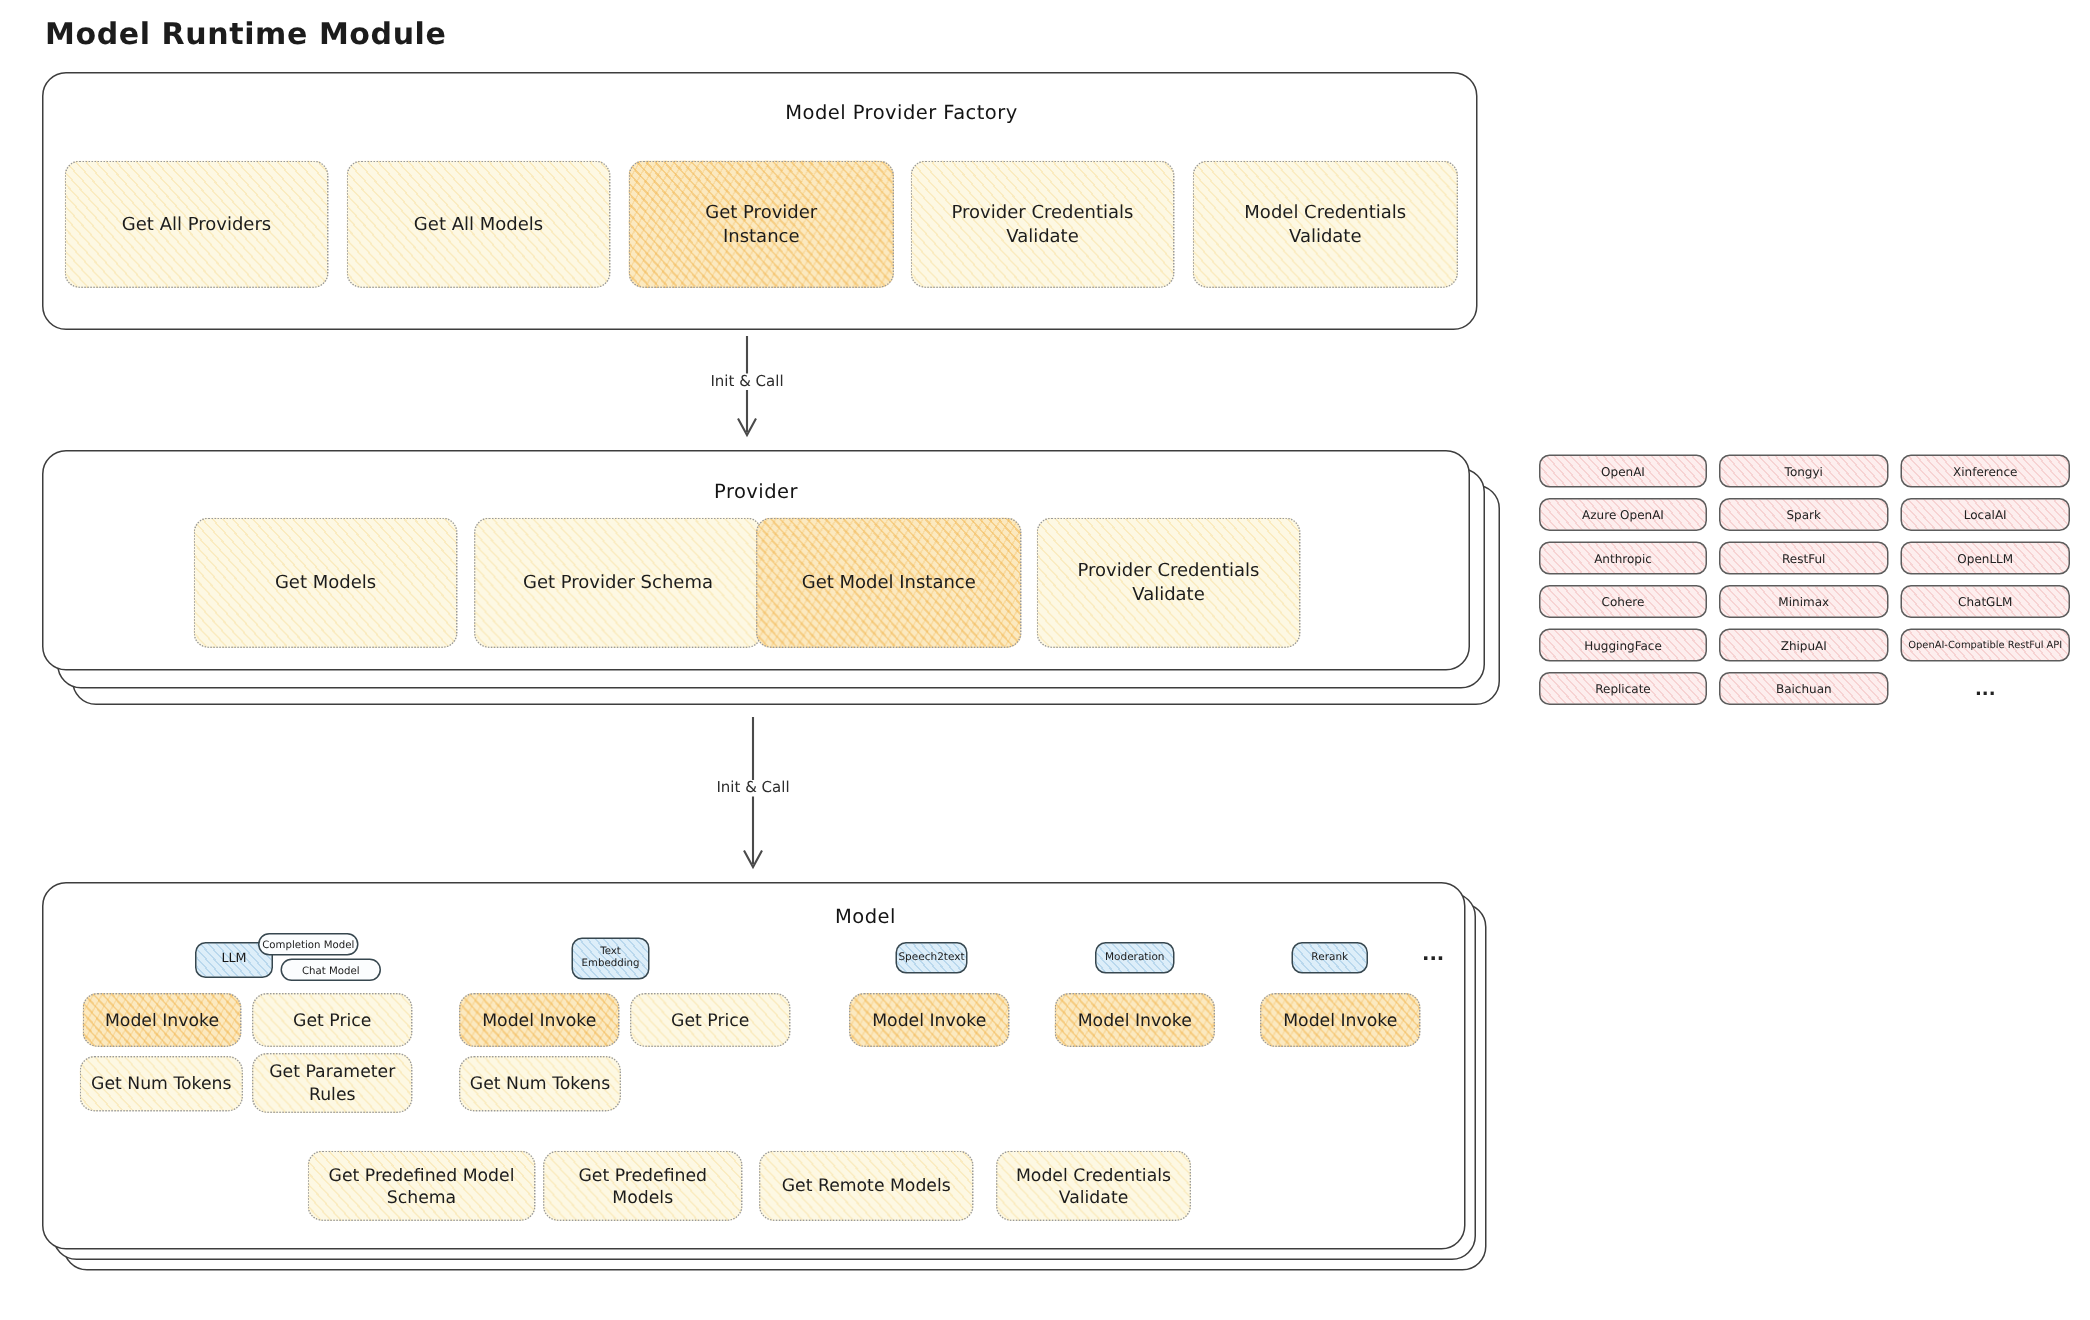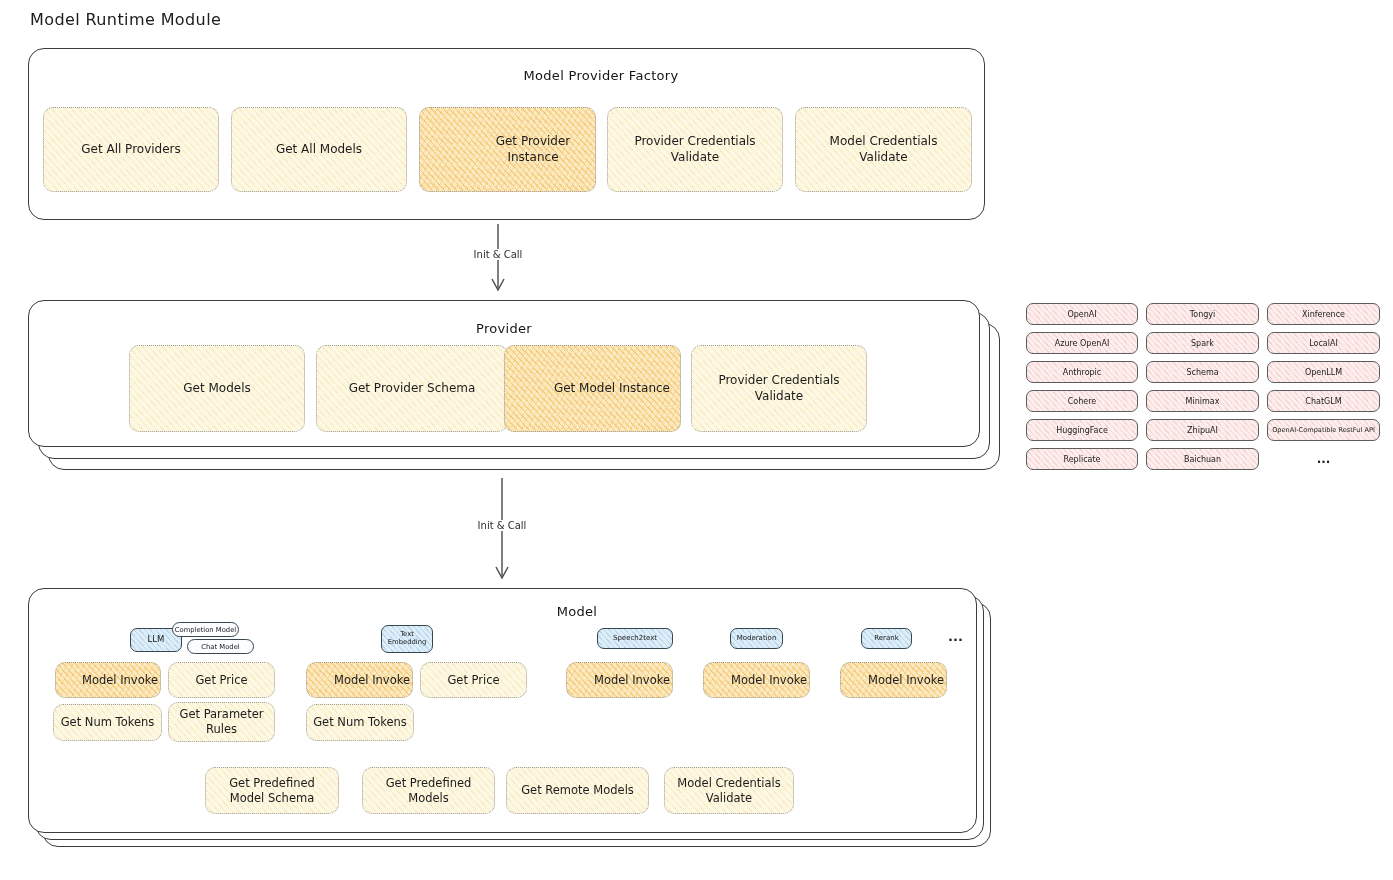--- a/index.html
+++ b/index.html
@@ -47,7 +47,7 @@
 </head>
 <body>
 
-<div class="abs" style="left:30px;top:10px;font-size:16px;font-weight:400;letter-spacing:.4px;">Model Runtime Module</div>
+<div class="abs" style="left:30px;top:10px;font-size:20px;font-weight:700;letter-spacing:.4px;">Model Runtime Module</div>
 
 <div class="sketch" style="left:28px;top:48px;width:957px;height:172px;"></div>
 <div class="sec-title" style="left:28px;top:68px;width:1146px;">Model Provider Factory</div>

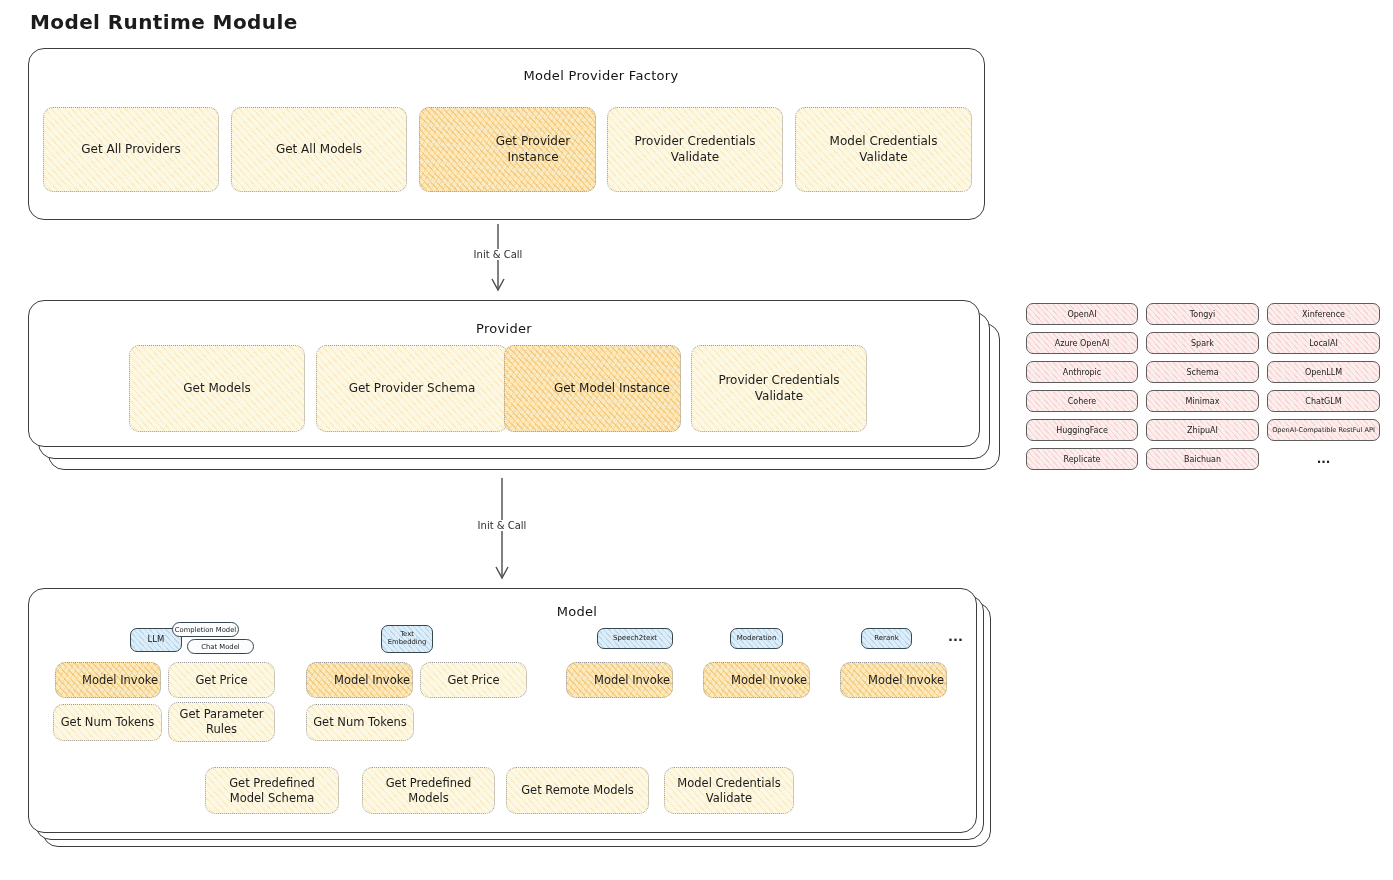--- a/index.html
+++ b/index.html
@@ -19,7 +19,7 @@
     background-image:repeating-linear-gradient(48deg,rgba(243,205,108,.30) 0 1px,transparent 1px 5px);}
   .hatch-o{background-color:#fbe9c0;
     background-image:repeating-linear-gradient(48deg,rgba(240,172,58,.45) 0 1.2px,transparent 1.2px 4.5px),
-                     repeating-linear-gradient(120deg,rgba(240,172,58,.25) 0 1px,transparent 1px 5px);justify-content:flex-end;}
+                     repeating-linear-gradient(120deg,rgba(240,172,58,.25) 0 1px,transparent 1px 5px);}
   .hatch-b{background-color:#ddeef9;
     background-image:repeating-linear-gradient(48deg,rgba(120,175,215,.35) 0 1px,transparent 1px 4px);}
   .hatch-p{background-color:#fdeeee;

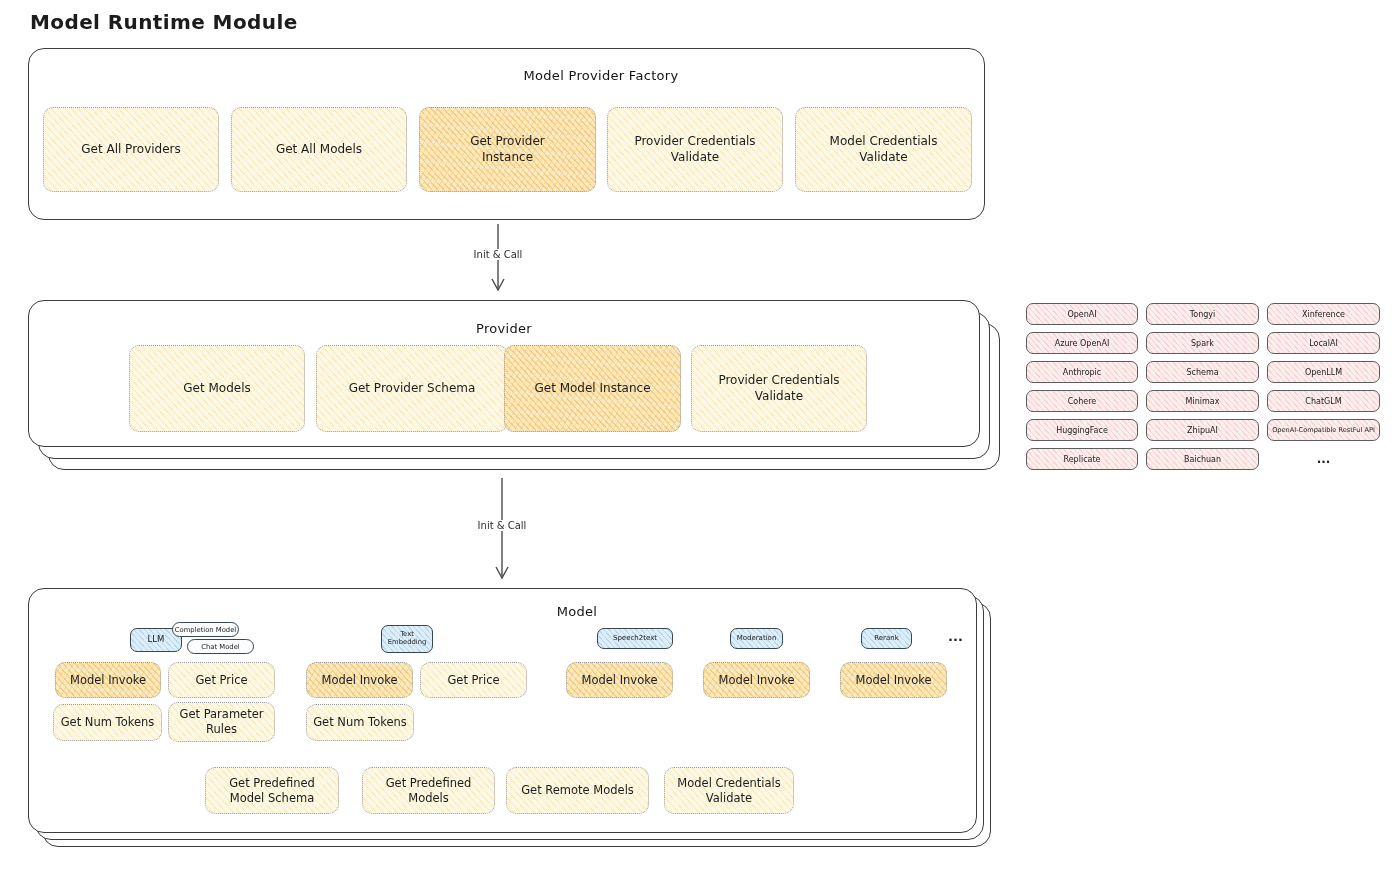--- a/index.html
+++ b/index.html
@@ -100,7 +100,7 @@
   <div class="pill hatch-p">Spark</div>
   <div class="pill hatch-p">LocalAI</div>
   <div class="pill hatch-p">Anthropic</div>
-  <div class="pill hatch-p">Schema</div>
+  <div class="pill hatch-p">RestFul</div>
   <div class="pill hatch-p">OpenLLM</div>
   <div class="pill hatch-p">Cohere</div>
   <div class="pill hatch-p">Minimax</div>

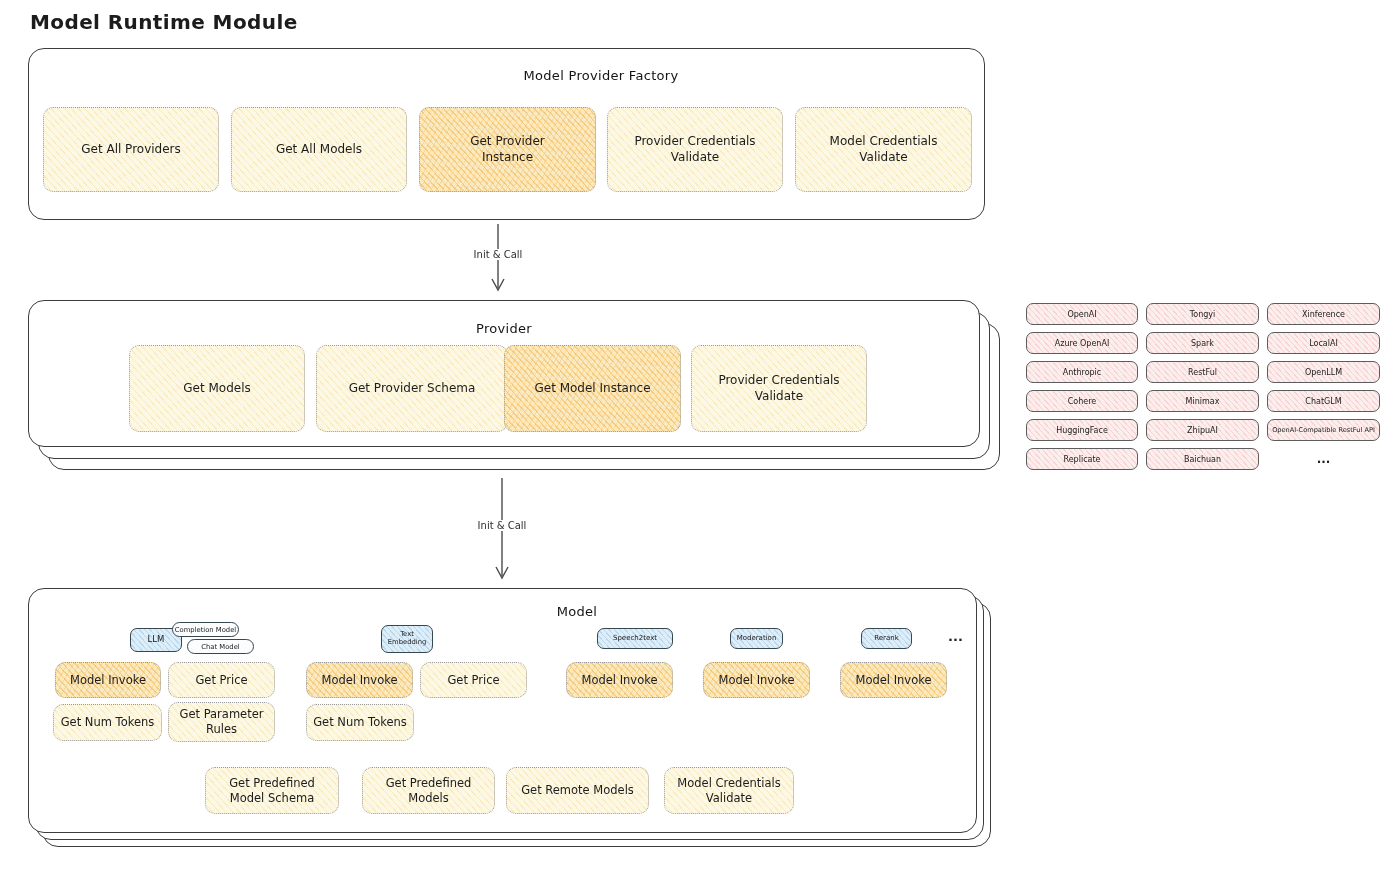--- a/index.html
+++ b/index.html
@@ -128,7 +128,7 @@
 <div class="subtab" style="left:172px;top:622px;width:67px;height:15px;">Completion Model</div>
 <div class="subtab" style="left:187px;top:639px;width:67px;height:15px;">Chat Model</div>
 <div class="tab hatch-b" style="left:381px;top:625px;width:52px;height:28px;font-size:6.8px;padding:2px 8px;">Text Embedding</div>
-<div class="tab hatch-b" style="left:597px;top:628px;width:76px;height:21px;">Speech2text</div>
+<div class="tab hatch-b" style="left:597px;top:628px;width:48px;height:21px;">Speech2text</div>
 <div class="tab hatch-b" style="left:730px;top:628px;width:53px;height:21px;">Moderation</div>
 <div class="tab hatch-b" style="left:861px;top:628px;width:51px;height:21px;">Rerank</div>
 <div class="dots" style="left:948px;top:629px;">...</div>

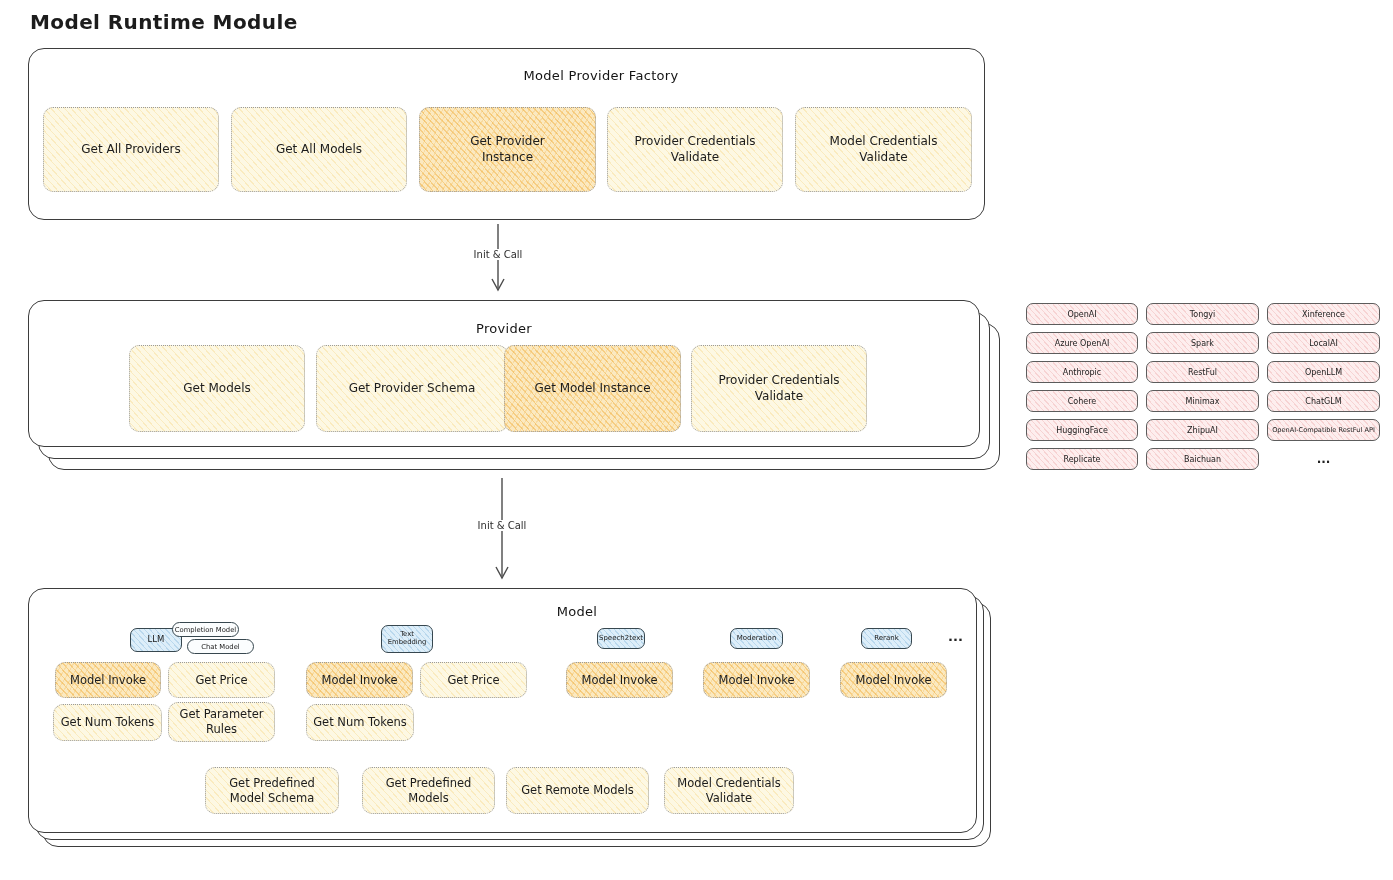--- a/index.html
+++ b/index.html
@@ -165,7 +165,7 @@
   <span>Get Num Tokens</span>
 </div>
 
-<div class="node hatch-y" style="left:205px;top:767px;width:134px;height:47px;font-size:11.5px;padding:2px 6px;">
+<div class="node hatch-y" style="left:205px;top:767px;width:152px;height:47px;font-size:11.5px;padding:2px 6px;">
   <span>Get Predefined Model Schema</span>
 </div>
 <div class="node hatch-y" style="left:362px;top:767px;width:133px;height:47px;font-size:11.5px;padding:2px 14px;">

